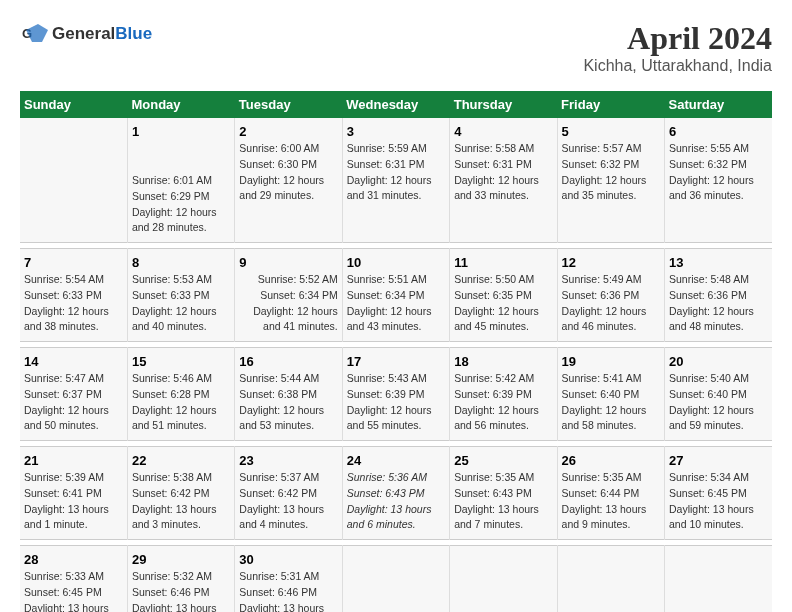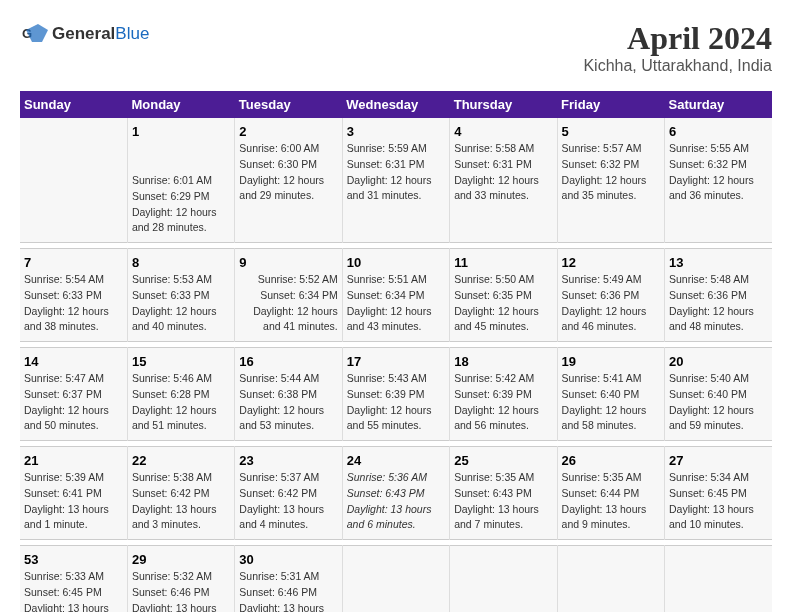--- a/index.html
+++ b/index.html
@@ -98,7 +98,7 @@
       <polygon points="18,4 28,10 22,22 12,22 6,10" fill="#1a6abf" opacity="0.7"></polygon>
     </svg>
     <div>
-      <span style="font-size:17px;font-weight:bold;color:#333;">General</span><span style="font-size:17px;font-weight:normal;color:#1a6abf;">Blue</span>
+      <span style="font-size:17px;font-weight:bold;color:#333;">General</span><span style="font-size:17px;font-weight:bold;color:#1a6abf;">Blue</span>
     </div>
   </div>
   <div class="title-area">

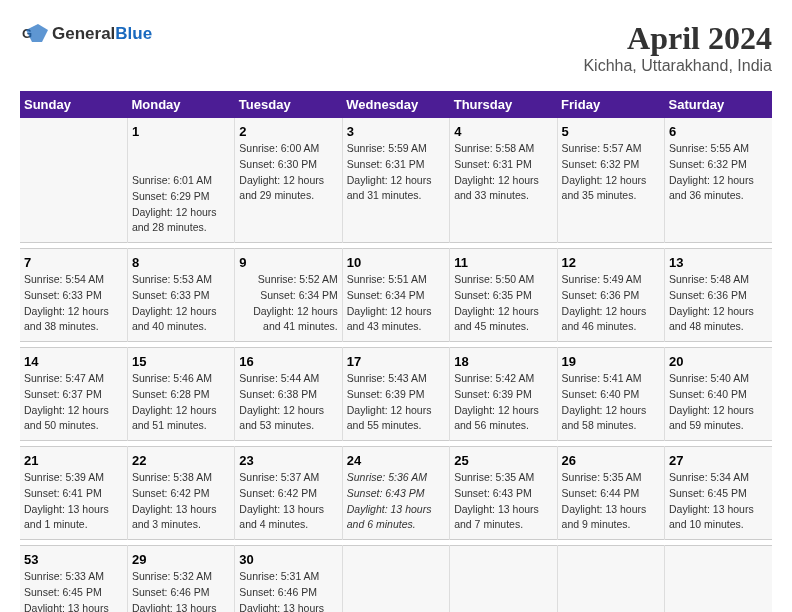--- a/index.html
+++ b/index.html
@@ -44,7 +44,7 @@
       font-size: 11px;
     }
     thead tr th {
-      background-color: #4c1d95;
+      background-color: #15803d;
       color: #fff;
       padding: 6px 4px;
       text-align: left;

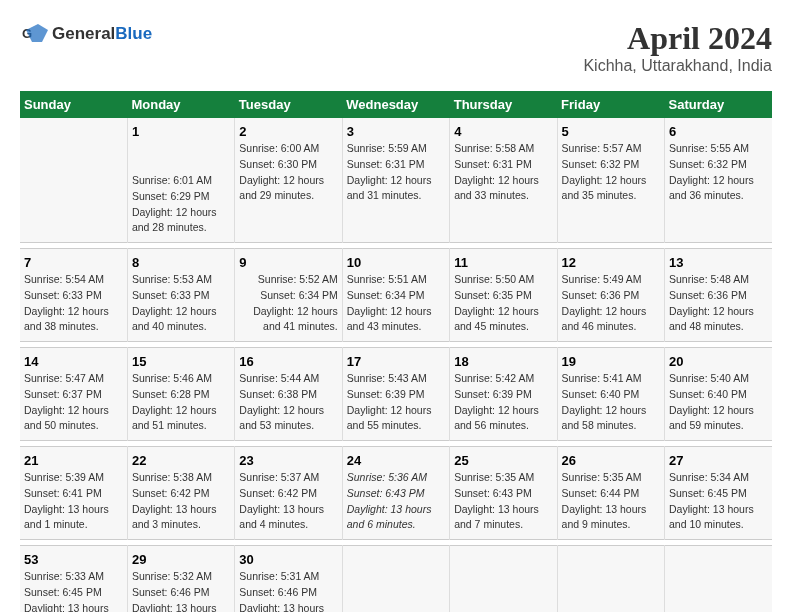--- a/index.html
+++ b/index.html
@@ -332,7 +332,7 @@
       </tr>
       <tr>
         <td>
-          <span class="day-num">53</span>
+          <span class="day-num">28</span>
           <div class="day-info" style="white-space: pre-line;">Sunrise: 5:33 AM
 Sunset: 6:45 PM
 Daylight: 13 hours

